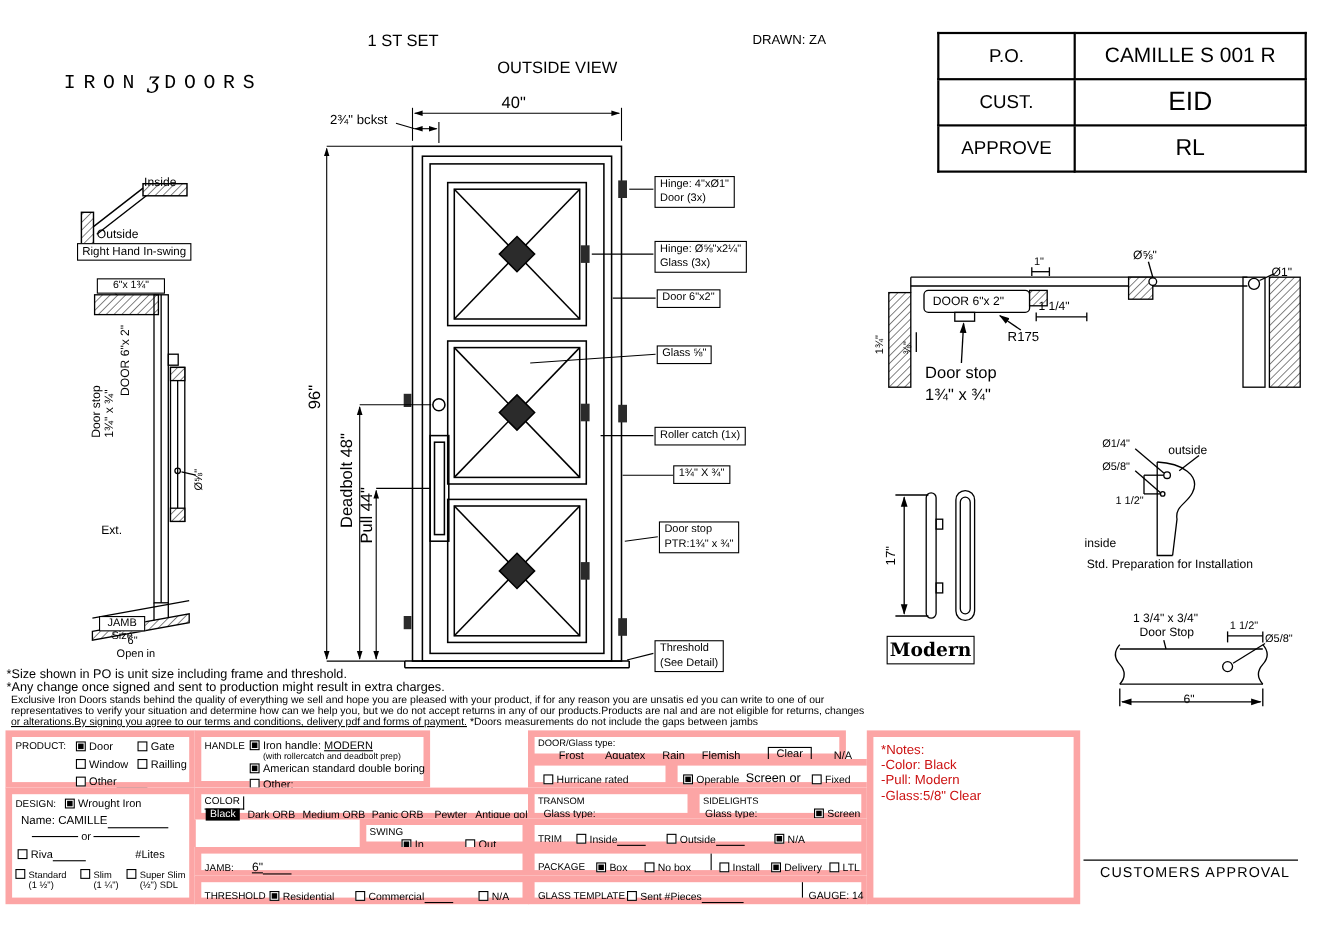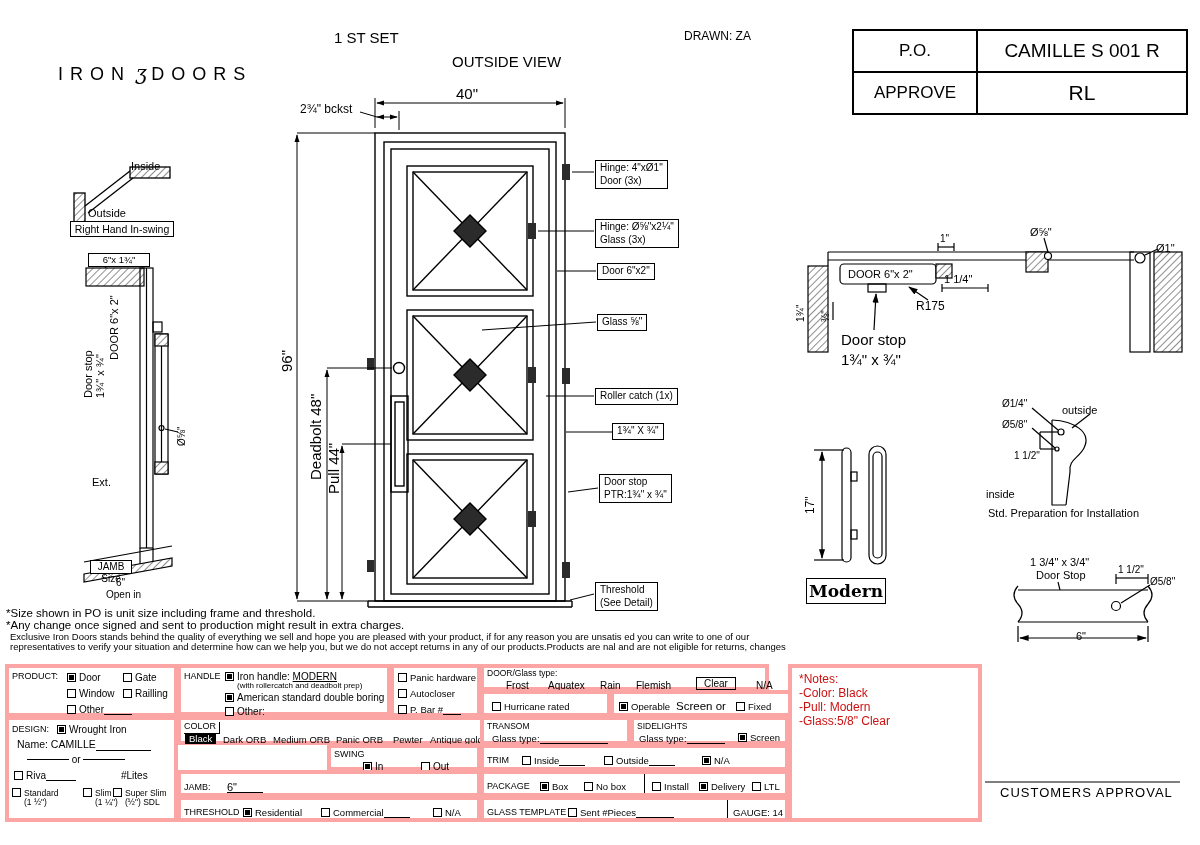--- a/index.html
+++ b/index.html
@@ -13,7 +13,7 @@
   .s10{font-size:10px}.s105{font-size:10.5px}.s11{font-size:11px}.s115{font-size:11.5px}
   .s12{font-size:12px}.s13{font-size:13px}.s15{font-size:15px}
   .logo-name{font-family:"DejaVu Serif",serif;font-style:italic;font-size:44px;letter-spacing:2px}
-  .logo-sub{font-family:Liberation Sans, sans-serif;font-size:18px;letter-spacing:7px}
+  .logo-sub{font-family:Liberation Mono, monospace;font-size:18px;letter-spacing:7px}
   .logo-orn{font-family:"DejaVu Serif",serif;font-style:italic;font-size:20px;letter-spacing:0}
   .approval{position:absolute;left:852px;top:29px;border-collapse:collapse}
   .approval td{border:2px solid #000;text-align:center;vertical-align:middle;background:#fff}

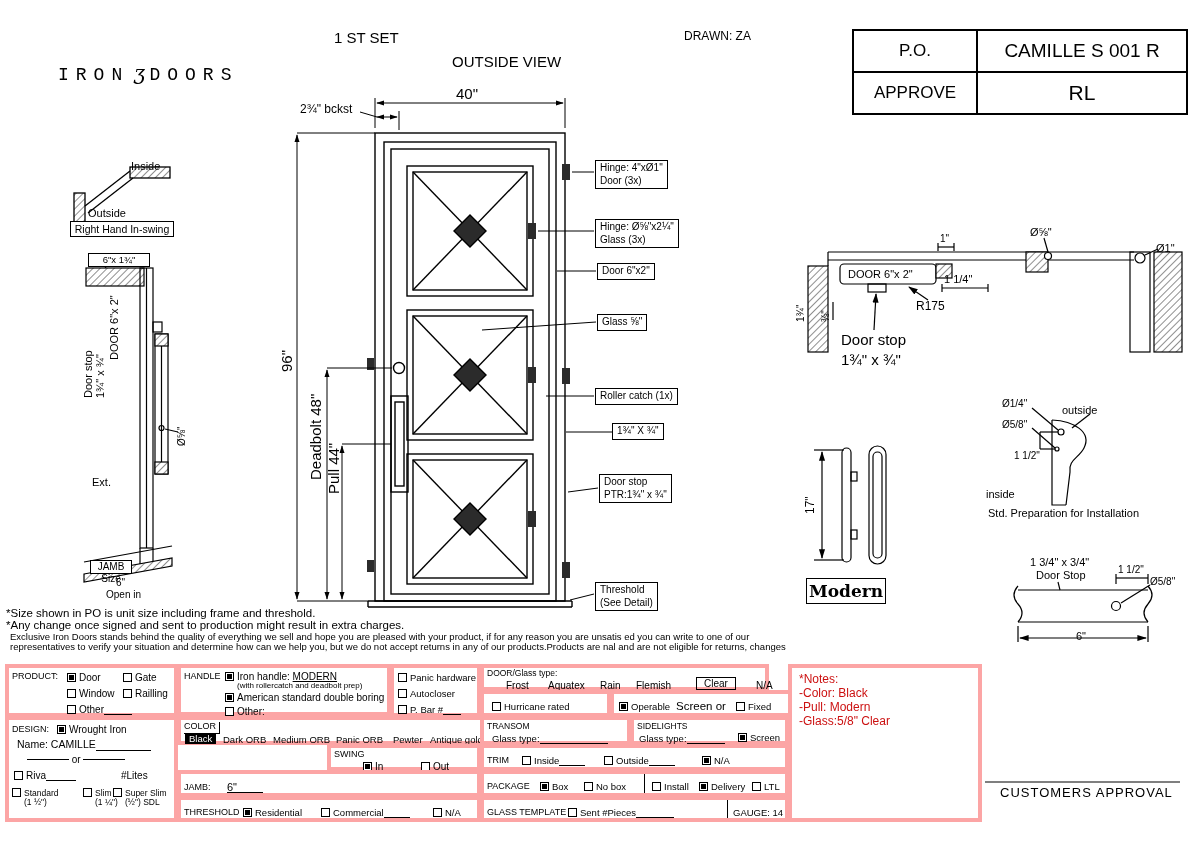--- a/index.html
+++ b/index.html
@@ -234,6 +234,10 @@
       <td class="av v0">CAMILLE S 001 R</td>
     </tr>
     <tr>
+      <td class="al">CUST.</td>
+      <td class="av v1">EID</td>
+    </tr>
+    <tr>
       <td class="al">APPROVE</td>
       <td class="av v2">RL</td>
     </tr>

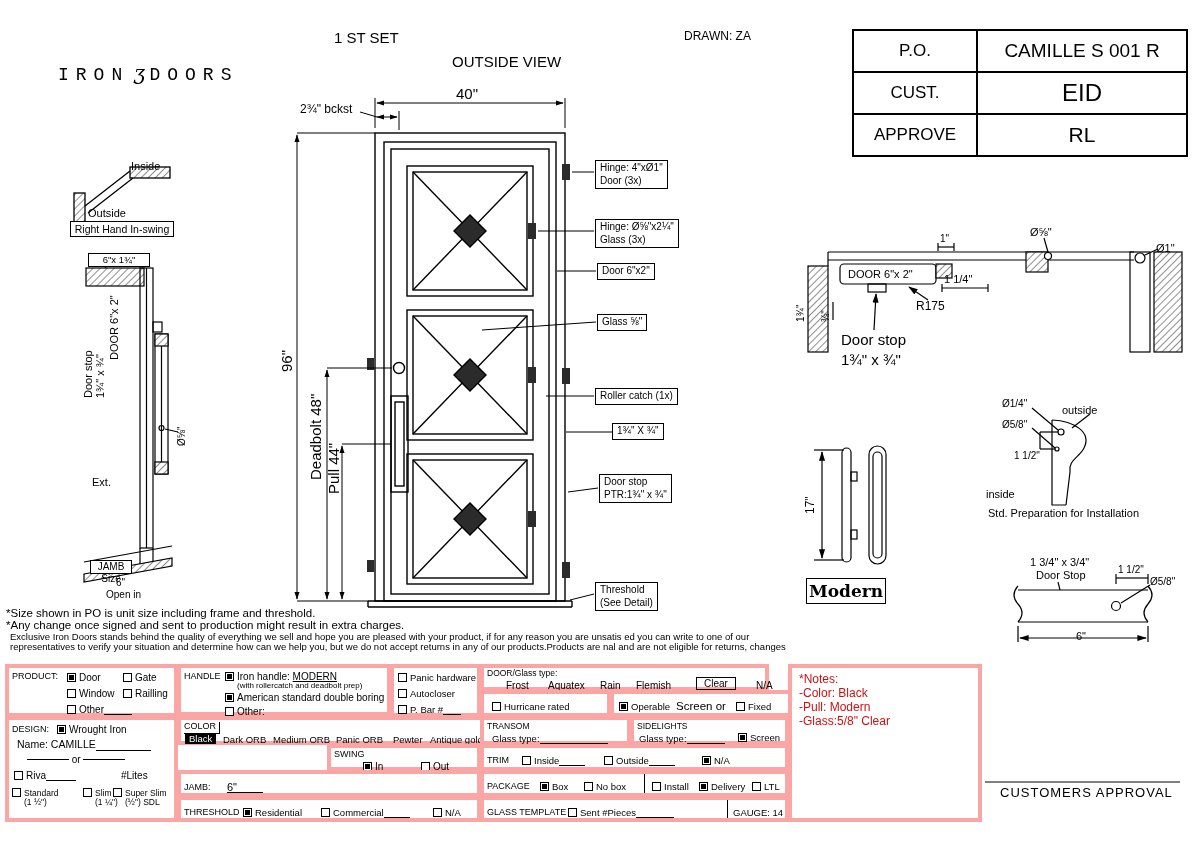--- a/index.html
+++ b/index.html
@@ -326,6 +326,9 @@
   <div class="lbl s115" style="left:6px;top:619px">*Any change once signed and sent to production might result in extra charges.</div>
   <div class="lbl s95" style="left:10px;top:642px">representatives to verify your situation and determine how can we help you, but we do not accept returns in any of our products.Products are  nal and are not eligible for returns, changes</div>
   <div class="lbl s95" style="left:10px;top:632px">Exclusive Iron Doors stands behind the quality of everything we sell and hope you are pleased with your product, if for any reason you are unsatis ed you can write to one of our</div>
+  <div class="lbl s95" style="left:10px;top:652px">
+    <span class="undl">or alterations.By signing you agree to our terms and conditions, delivery pdf and forms of payment.</span><span> *Doors measurements do not include the gaps between jambs</span>
+  </div>
 
   <div class="fbox" style="left:5px;top:664px;width:173px;height:53px">
     <span class="fl s9" style="left:3px;top:4px">PRODUCT:</span>

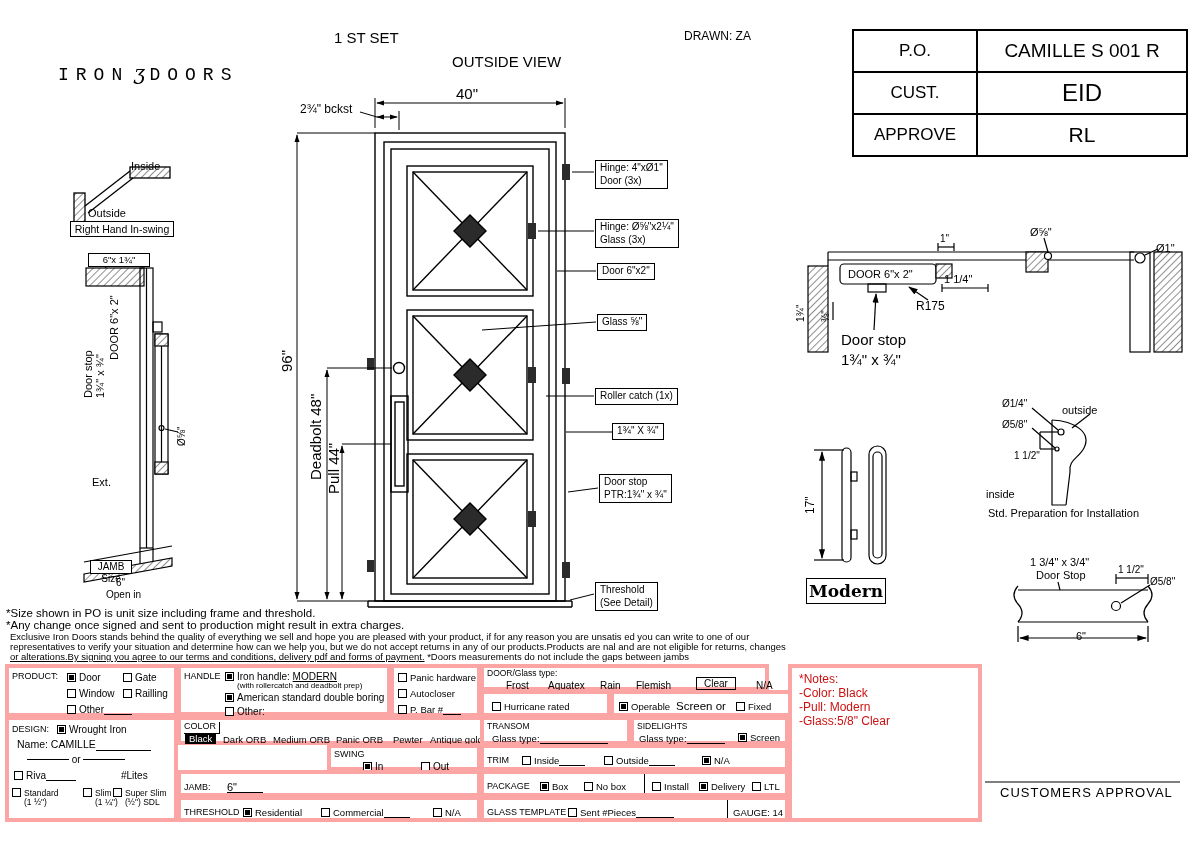--- a/index.html
+++ b/index.html
@@ -23,7 +23,7 @@
   .box{position:absolute;border:1px solid #000;background:#fff;text-align:center}
   .callout{position:absolute;border:1px solid #000;background:#fff;font-size:10px;
            line-height:1.25;padding:1px 4px;white-space:nowrap}
-  .fbox{position:absolute;border:4px solid #fca5a5;background:#fff}
+  .fbox{position:absolute;border:6px solid #fca5a5;background:#fff}
   .fl{position:absolute;white-space:nowrap;line-height:1.1}
   .cb{display:inline-block;width:9px;height:9px;border:1px solid #000;vertical-align:-1px;
       margin-right:3px;background:#fff}

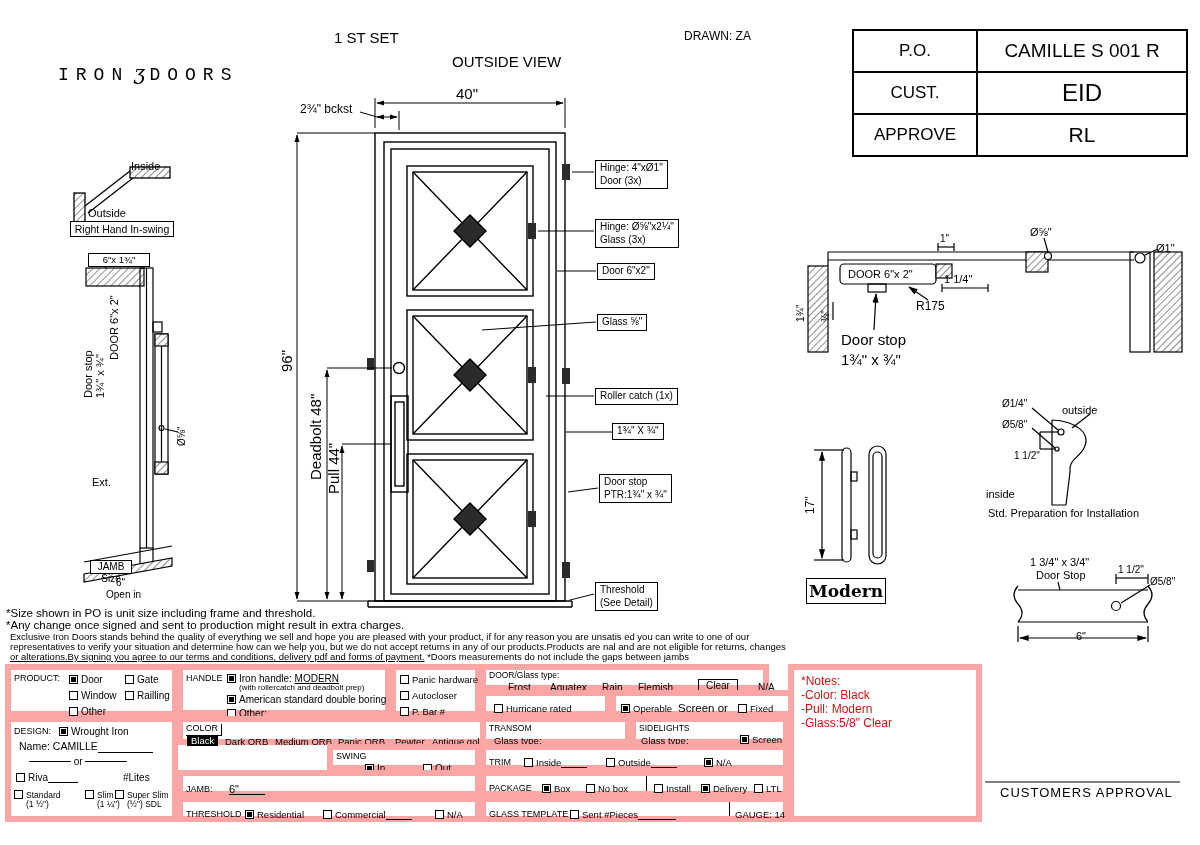--- a/index.html
+++ b/index.html
@@ -359,11 +359,6 @@
     <span class="fl s10" style="left:44px;top:38px"><span class="cb"></span><span>Other:</span> <span class="ul" style="width:60px"></span></span>
   </div>
 
-  <div class="fbox" style="left:390px;top:664px;width:91px;height:53px">
-    <span class="fl s95" style="left:4px;top:5px"><span class="cb"></span><span>Panic hardware</span></span>
-    <span class="fl s95" style="left:4px;top:21px"><span class="cb"></span><span>Autocloser</span></span>
-    <span class="fl s95" style="left:4px;top:37px"><span class="cb"></span><span>P. Bar #</span><span class="ul" style="width:18px"></span></span>
-  </div>
 
   <div class="fbox" style="left:177px;top:716px;width:340px;height:29px">
     <span class="fl s9" style="left:3px;top:2px;border-bottom:1px solid #000;border-right:1px solid #000;padding:0 3px 1px 0">COLOR</span>

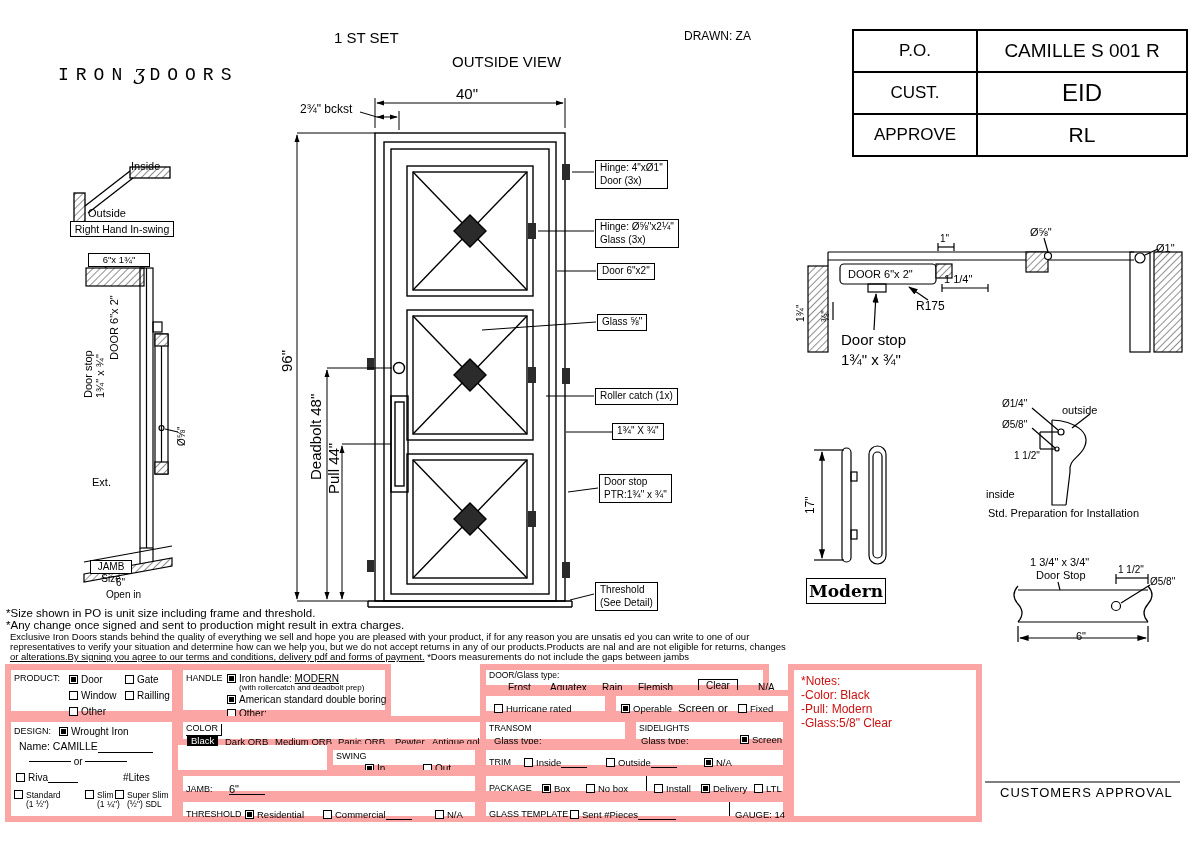--- a/index.html
+++ b/index.html
@@ -347,7 +347,7 @@
     <span class="fl s10" style="left:5px;top:50px"><span class="cb"></span><span>Riva</span><span class="ul" style="width:30px"></span></span>
     <span class="fl s10" style="left:112px;top:50px">#Lites</span>
     <span class="fl s85" style="left:3px;top:68px"><span class="cb"></span><span>Standard</span><br><span style="margin-left:12px">(1 ½")</span></span>
-    <span class="fl s85" style="left:74px;top:68px"><span class="cb"></span><span>Slim</span><br><span style="margin-left:12px">(1 ¼")</span></span>
+    <span class="fl s85" style="left:62px;top:68px"><span class="cb"></span><span>Slim</span><br><span style="margin-left:12px">(1 ¼")</span></span>
     <span class="fl s85" style="left:104px;top:68px"><span class="cb"></span><span>Super Slim</span><br><span style="margin-left:12px">(½") SDL</span></span>
   </div>
 

